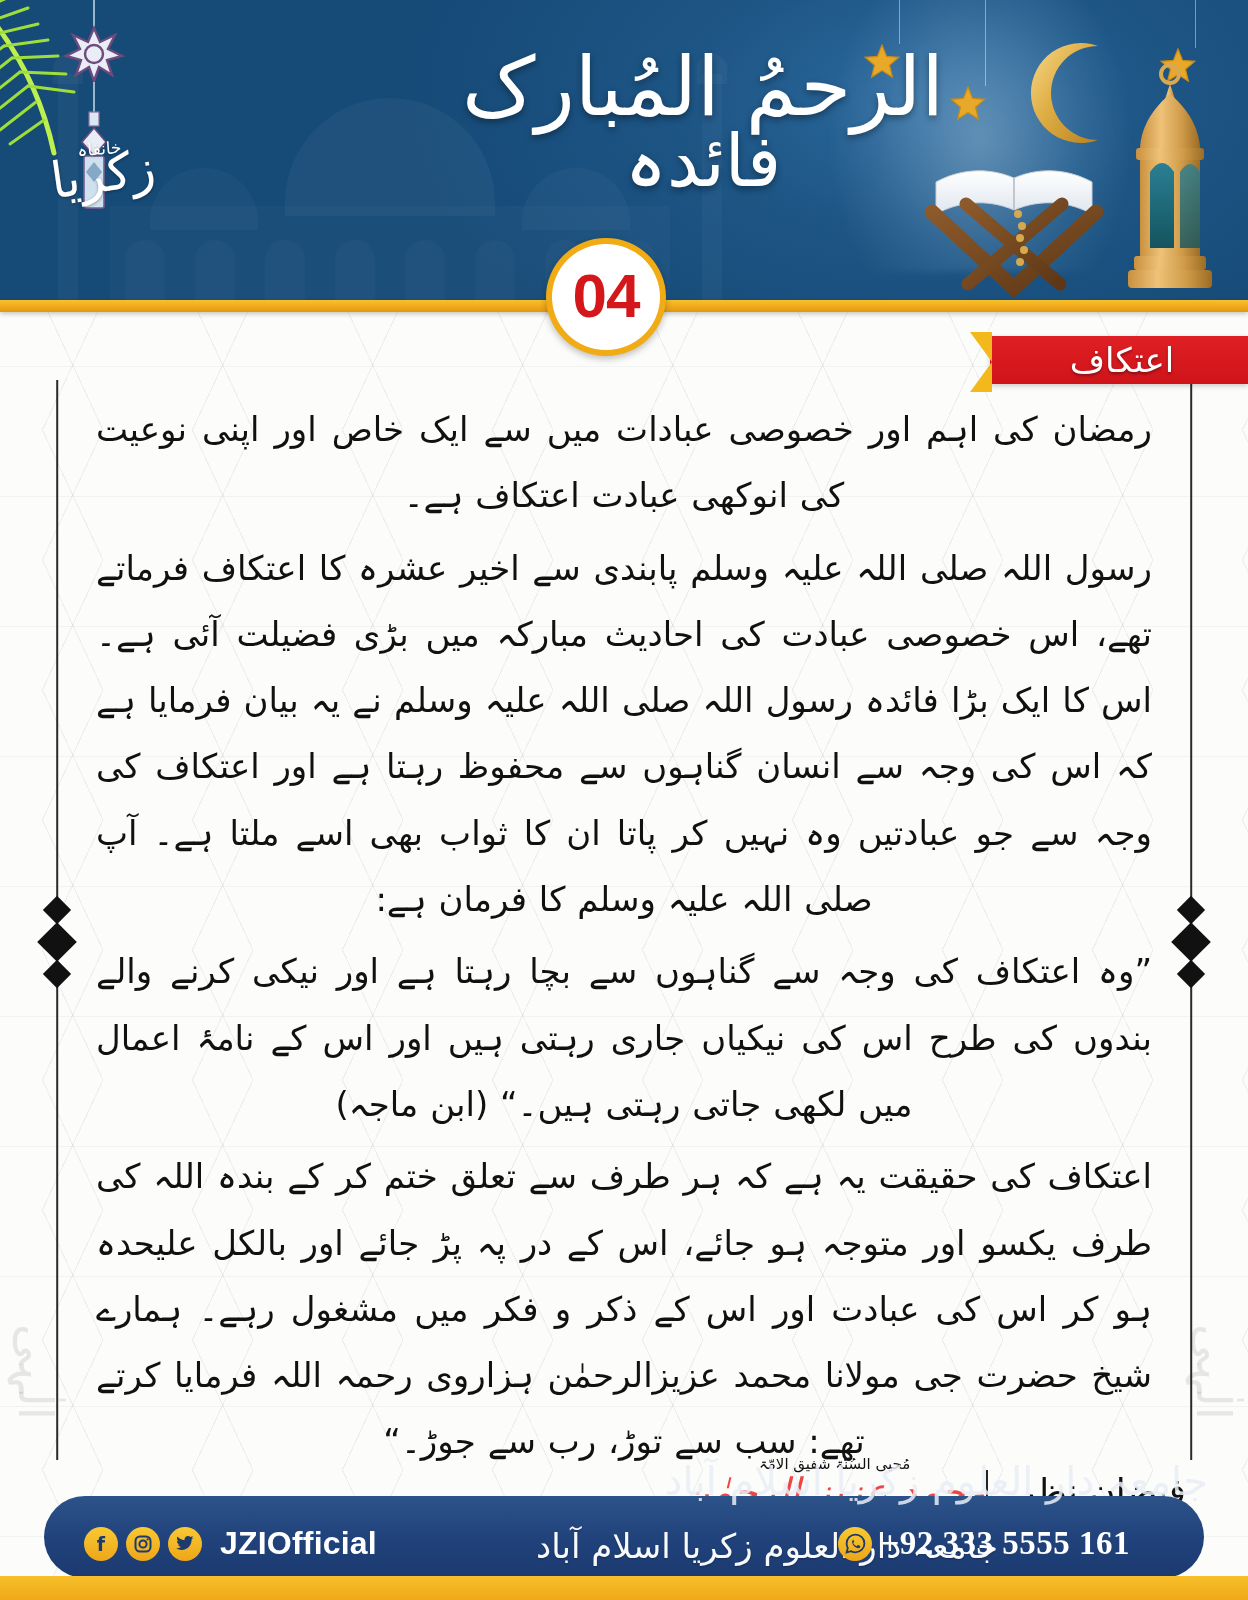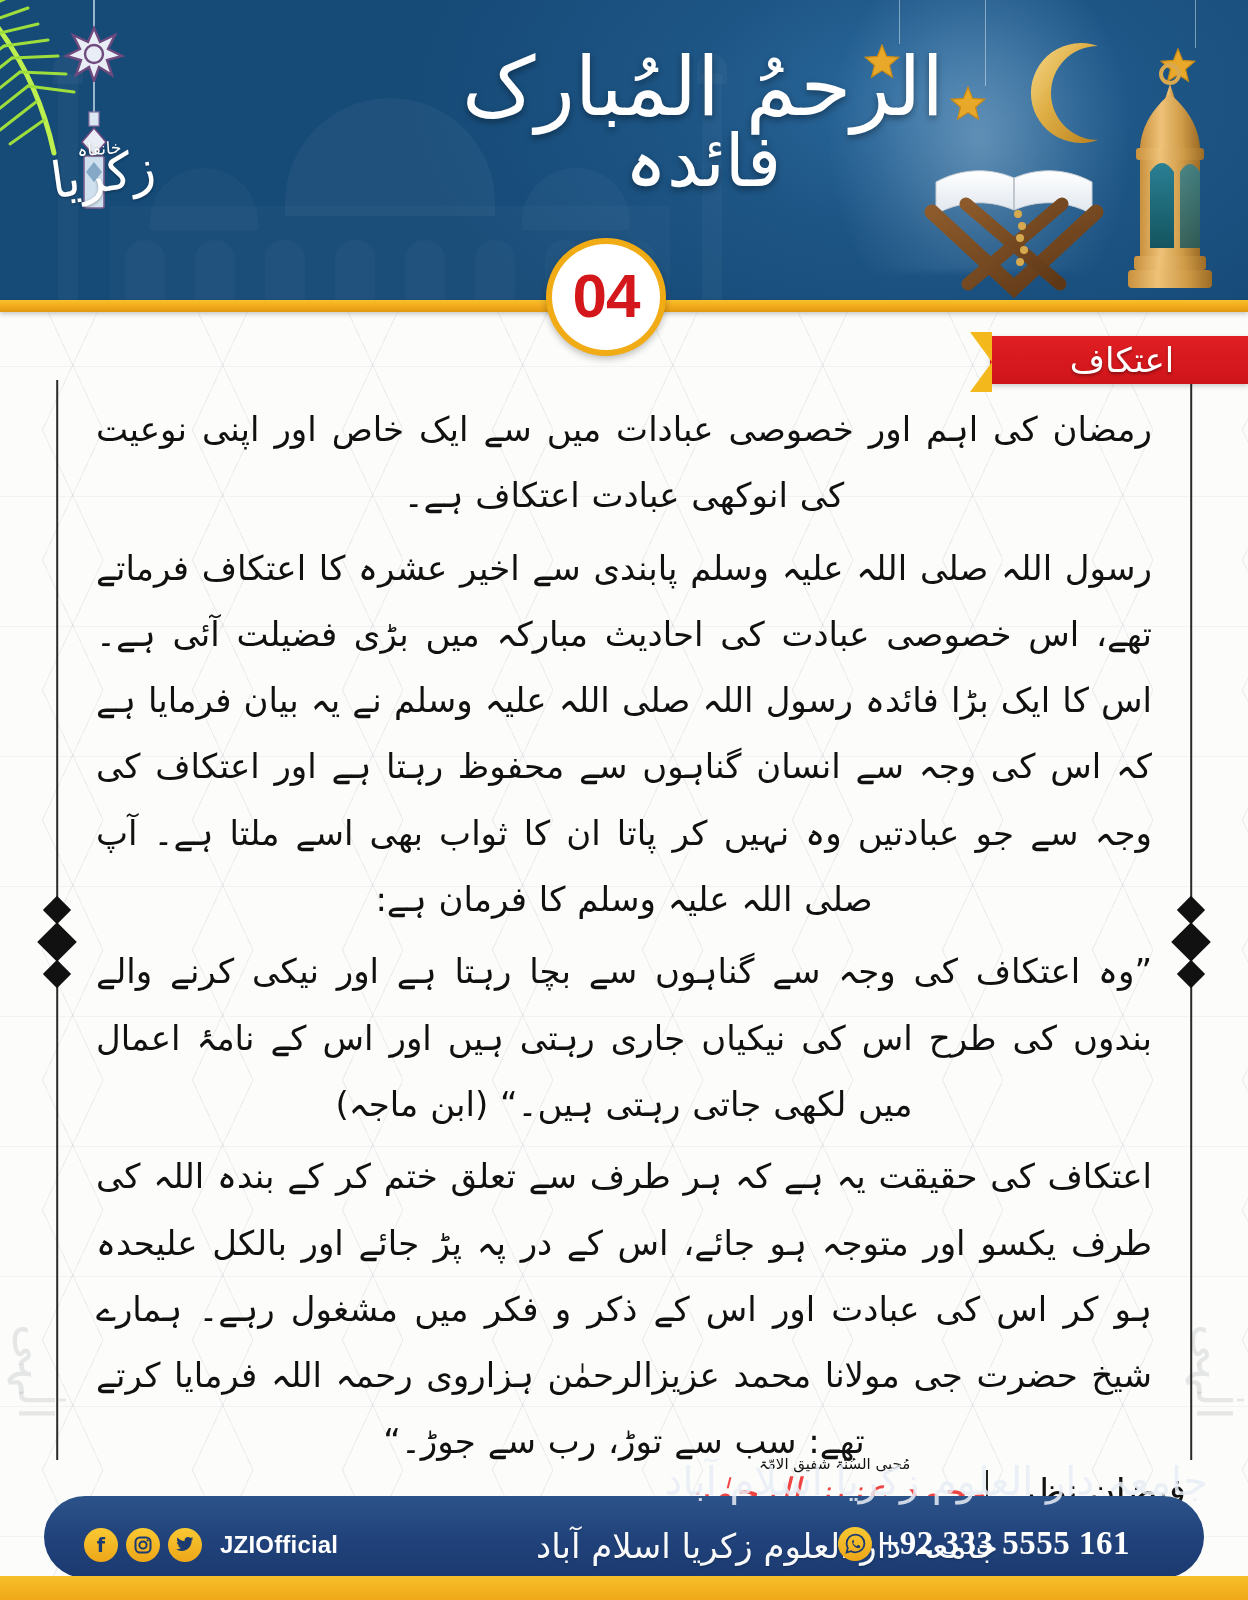--- a/index.html
+++ b/index.html
@@ -280,7 +280,7 @@
   }
   .handle{
     color:#fff; font-family:"Liberation Sans",sans-serif;
-    font-weight:bold; font-size:24px; margin-left:10px; letter-spacing:.2px;
+    font-weight:bold; font-size:32px; margin-left:10px; letter-spacing:.2px;
   }
   .phone{
     position:absolute; right:118px; bottom:38px;

